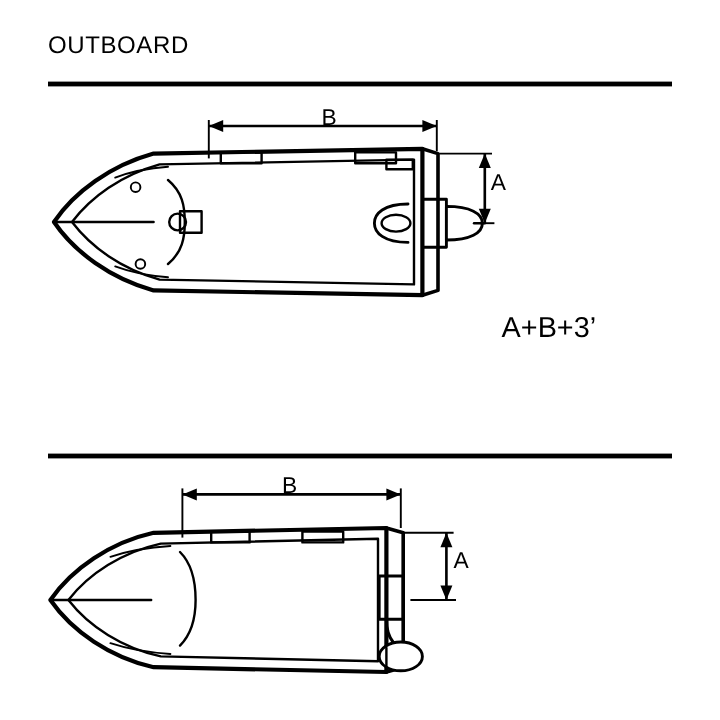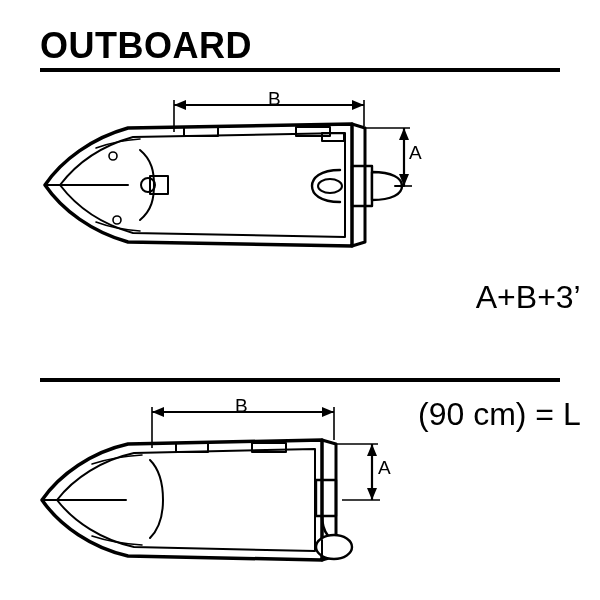--- a/index.html
+++ b/index.html
@@ -31,8 +31,8 @@
   .section-title {
     position: absolute;
     left: 40px;
-    font-size: 36px;
-    font-weight: bold;
+    font-size: 20px;
+    font-weight: normal;
     letter-spacing: 0.5px;
     line-height: 1;
     color: #000;

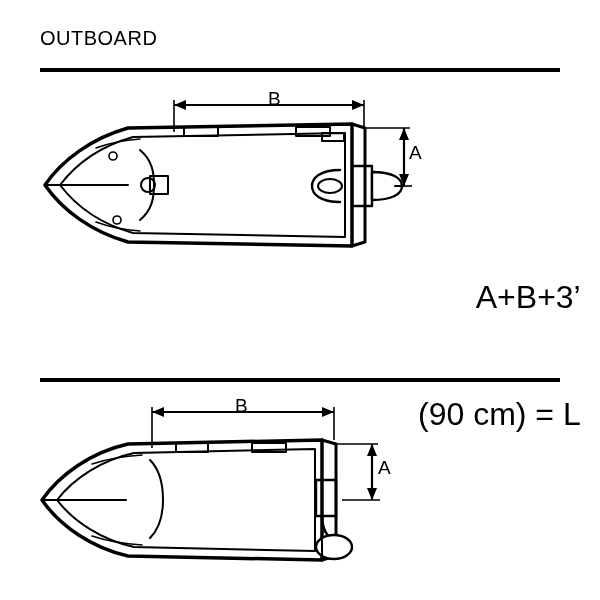--- a/index.html
+++ b/index.html
@@ -53,11 +53,10 @@
 
   .formula {
     position: absolute;
-    font-size: 32px;
+    font-size: 24px;
     line-height: 1.22;
     color: #000;
     white-space: pre;
-    text-align: right;
   }
   .formula-outboard { left: 418px; top: 200px; }
 

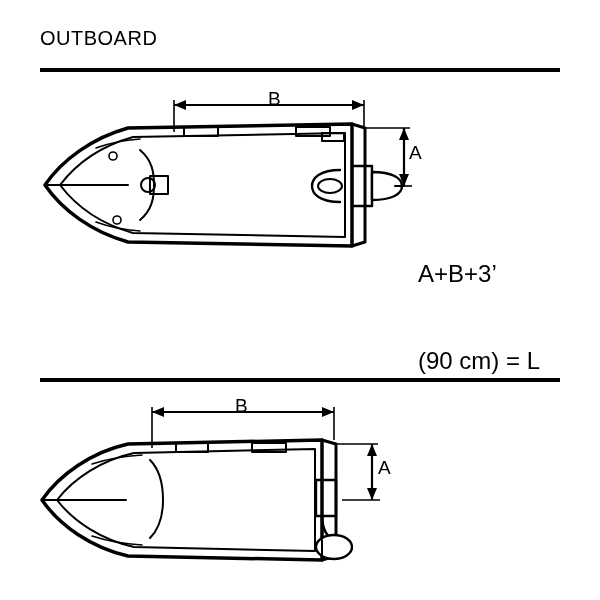--- a/index.html
+++ b/index.html
@@ -143,7 +143,6 @@
 
     <div class="formula formula-outboard">
       <div>A+B+3’</div>
-      <div>(90 cm) = L</div>
     </div>
 
     <div style="position:absolute; left:268px; top:88px; font-size:19px;">B</div>

